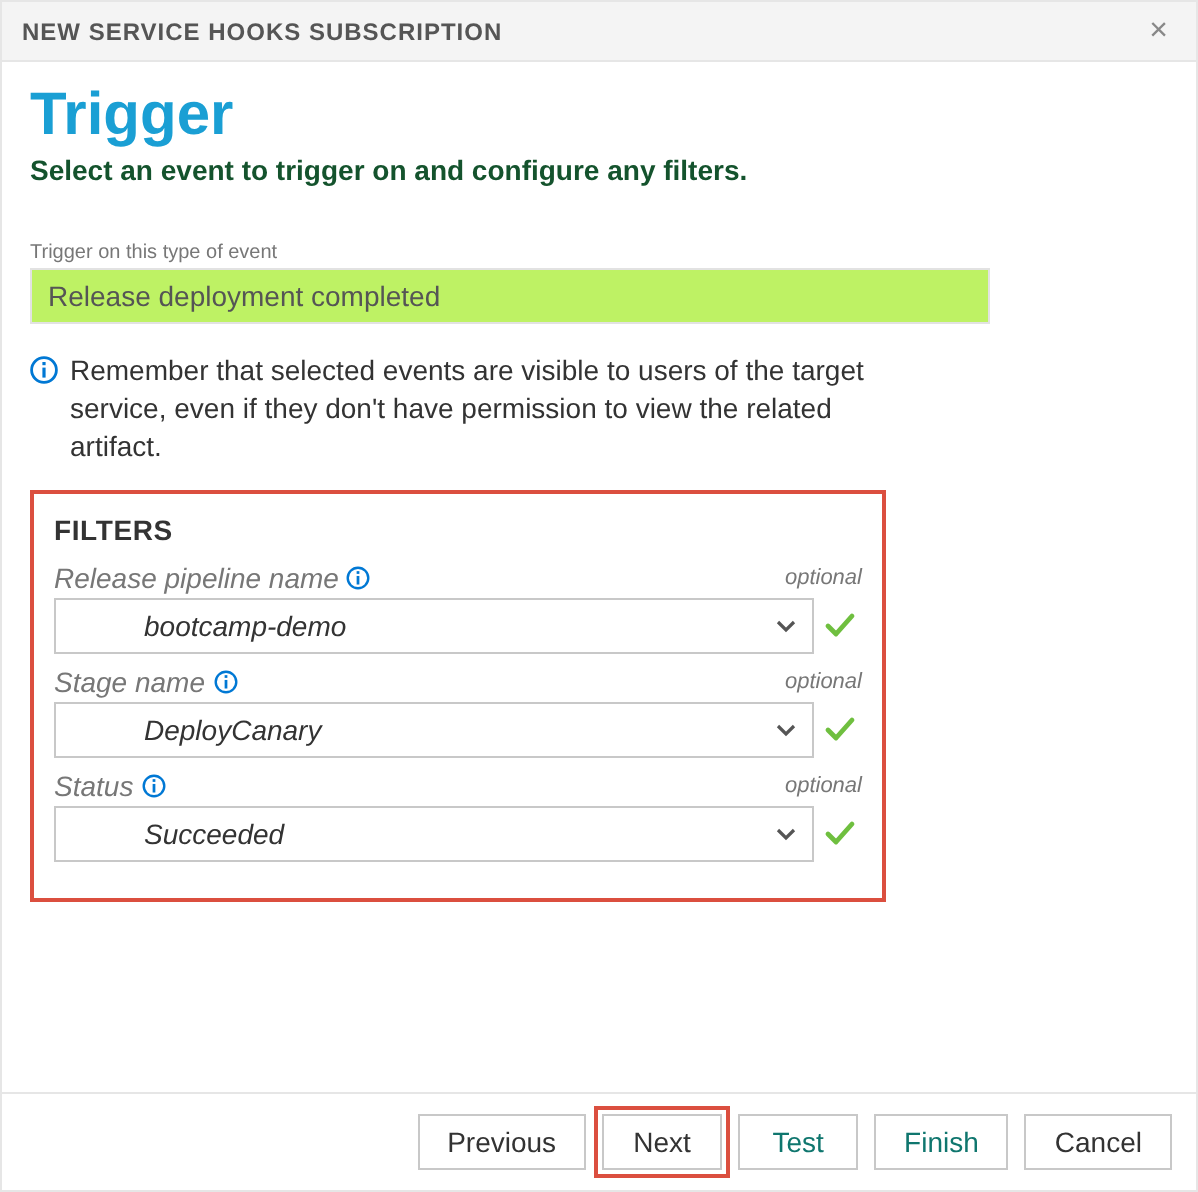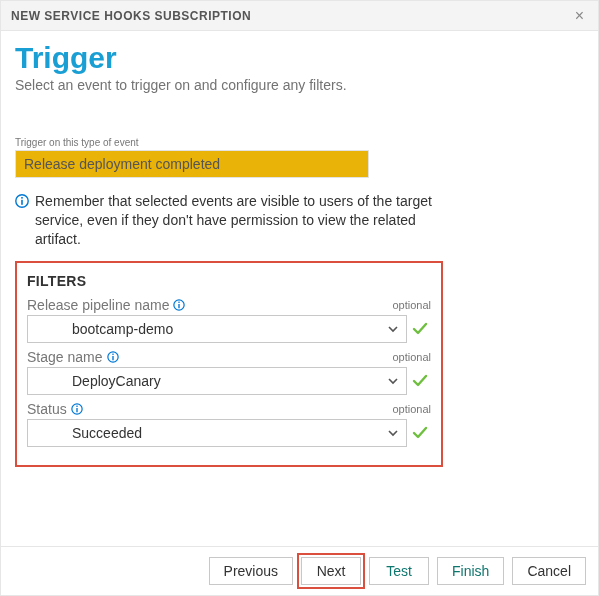--- a/index.html
+++ b/index.html
@@ -43,7 +43,7 @@
     font-size: 30px;
     margin: 4px 0 2px 0;
   }
-  .subtitle { color:#737373; margin-bottom: 44px; }
+  .subtitle { color:#14532d; margin-bottom: 28px; font-weight: bold; }
   .field-label { color: #777; font-size: 10px; margin-bottom: 2px; }
   .select-display {
     background: #eab308;

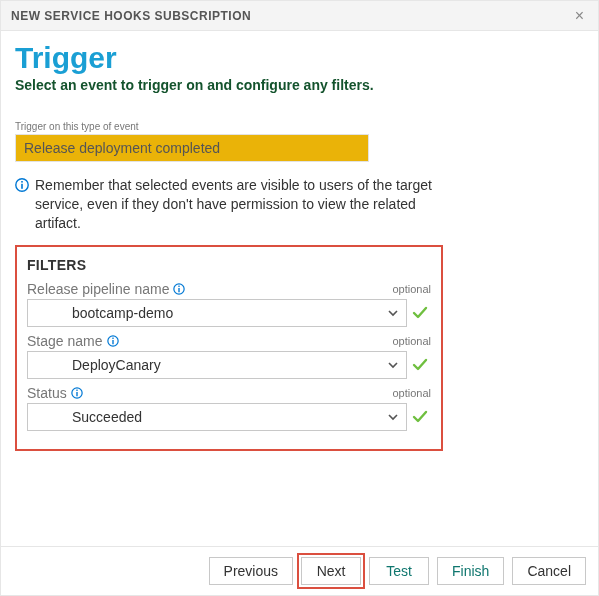--- a/index.html
+++ b/index.html
@@ -46,10 +46,10 @@
   .subtitle { color:#14532d; margin-bottom: 28px; font-weight: bold; }
   .field-label { color: #777; font-size: 10px; margin-bottom: 2px; }
   .select-display {
-    background: #eab308;
+    background: #bef264;
     border: 1px solid #e2e2e2;
     padding: 5px 8px;
-    width: 354px;
+    width: 480px;
     color:#555;
     font-size:14px;
   }

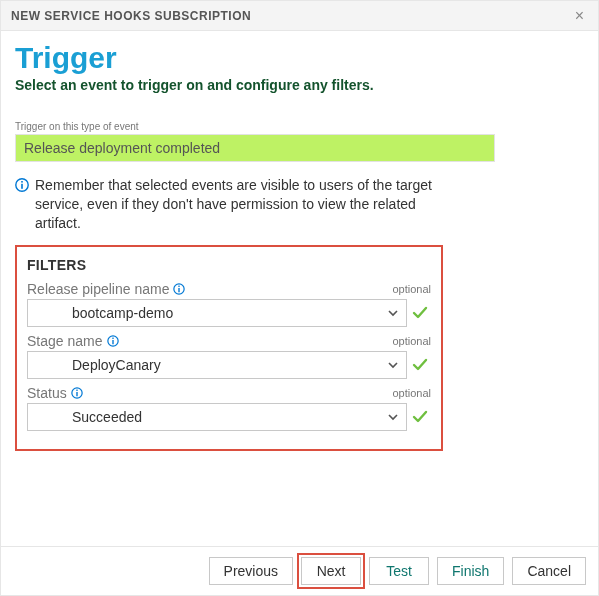--- a/index.html
+++ b/index.html
@@ -69,7 +69,7 @@
     width: 428px;
   }
   .filters-heading { font-weight:700; font-size:14px; margin-bottom:8px; letter-spacing:0.3px; }
-  .field-block { margin-top: 6px; }
+  .field-block { margin-top: 6px; font-style: italic; }
   .field-header { display:flex; align-items:center; justify-content:space-between; }
   .field-header .left { display:flex; align-items:center; gap:4px; color:#777; }
   .field-header .optional { font-size:11px; color:#777; }

